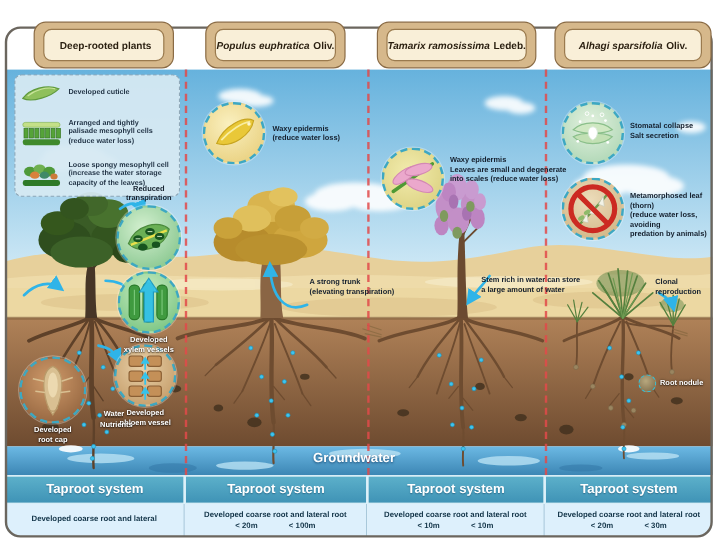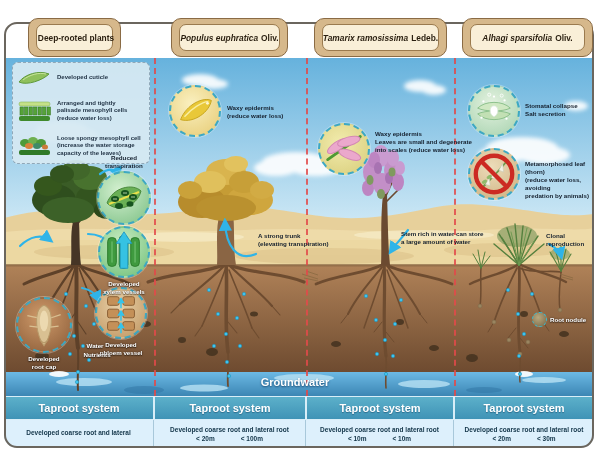--- a/index.html
+++ b/index.html
@@ -615,7 +615,7 @@
 
   <div class="frame"></div>
 
-  <div class="tab" style="left:28px;width:93px;">
+  <div class="tab" style="left:28px;width:117px;">
     <div class="tab-inner">
       <span class="it"></span>
         <span>Deep-rooted plants</span>

